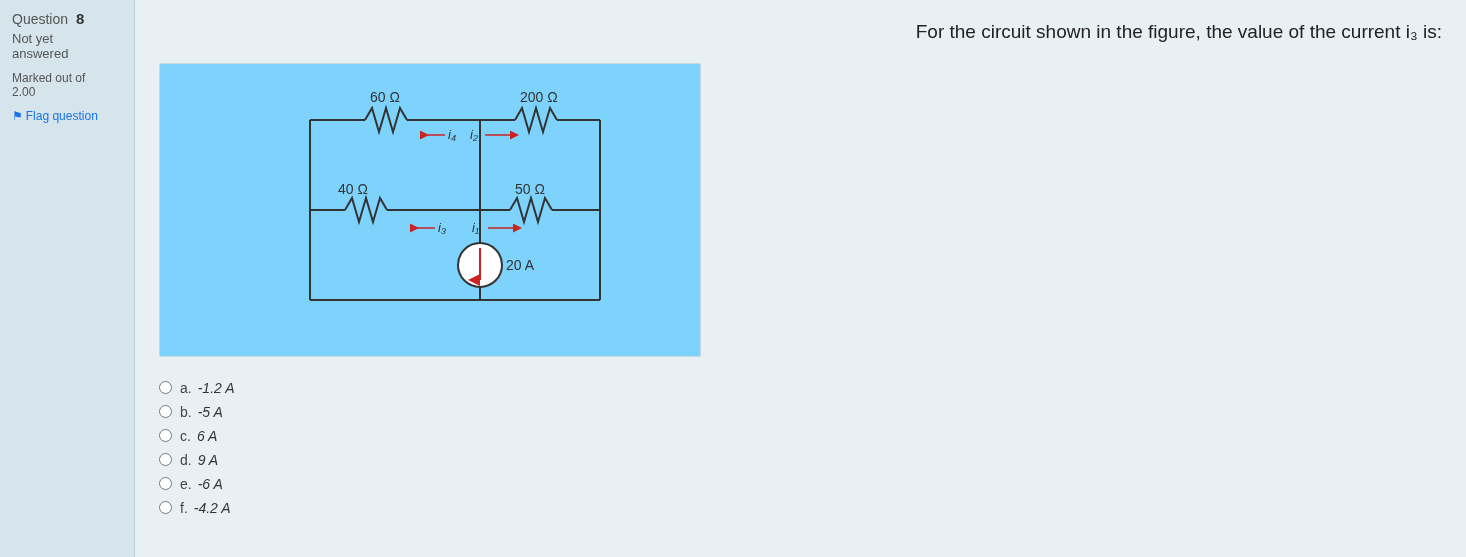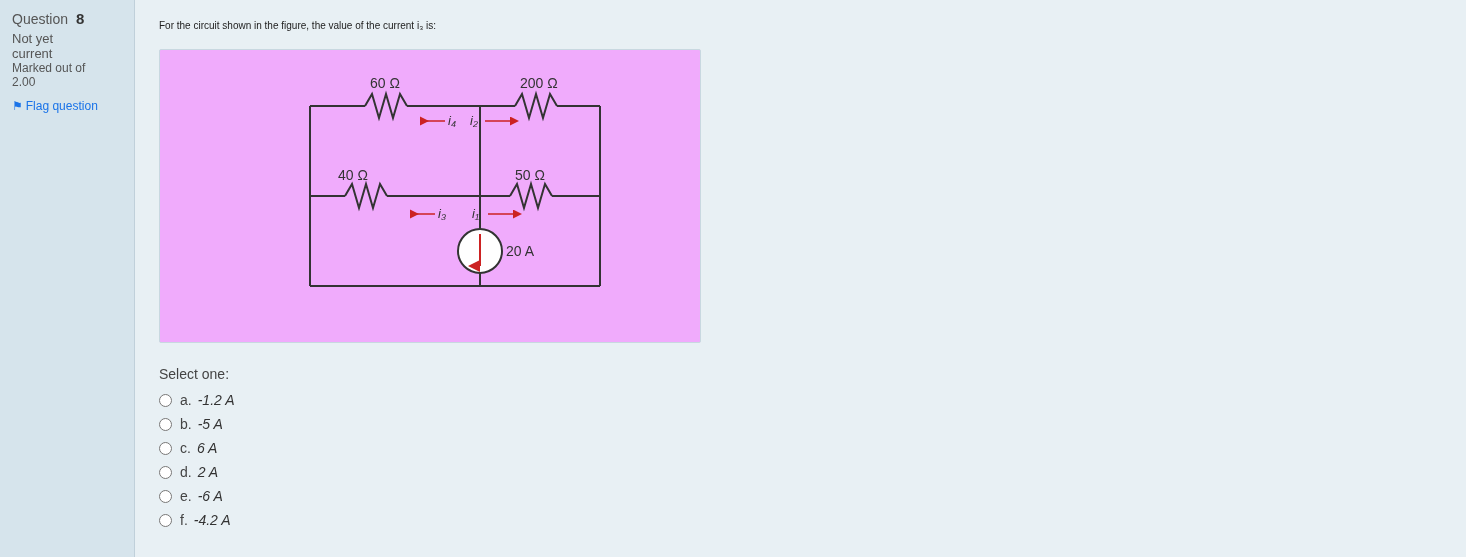--- a/index.html
+++ b/index.html
@@ -27,10 +27,11 @@
     }
 
     .question-text {
-      font-size: 10px;
+      font-size: 19px;
       color: #222;
       margin-bottom: 16px;
       line-height: 1.5;
+      text-align: right;
     }
 
     .circuit-container {

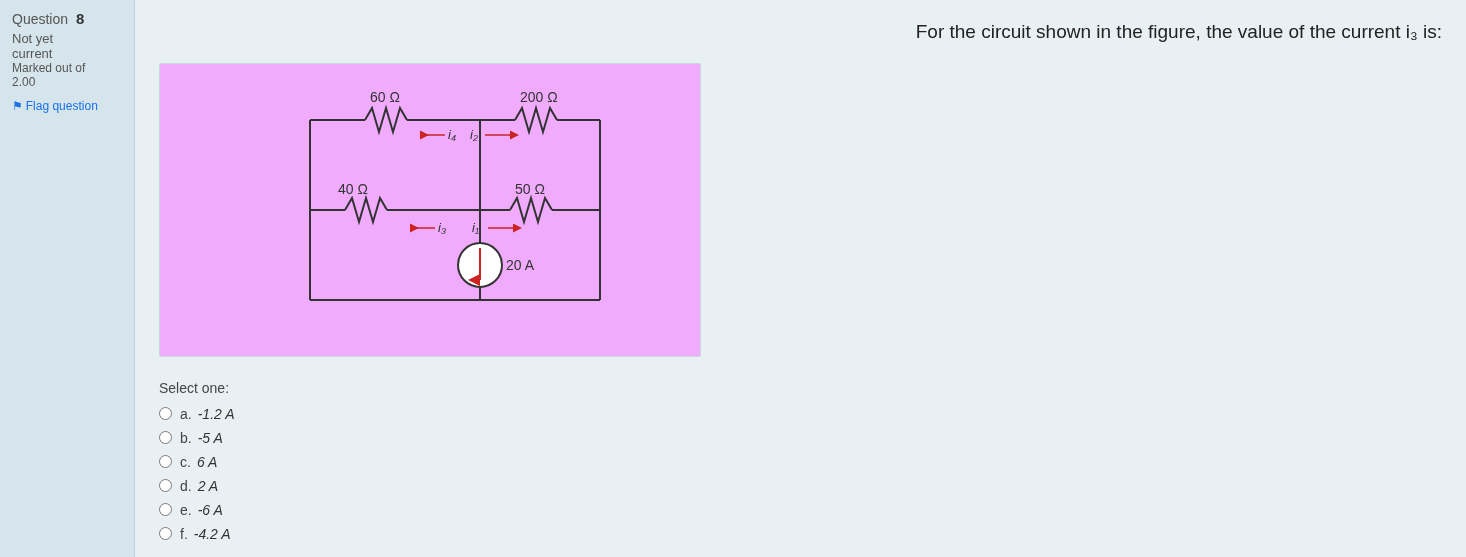--- a/index.html
+++ b/index.html
@@ -88,7 +88,7 @@
   </div>
   <div style="font-size:13px;color:#555;margin-top:4px;">
     <span>Not yet</span><br>
-    <span>current</span>
+    <span>answered</span>
   </div>
   <div style="font-size:12px;color:#555;">
     <span>Marked out of</span><br>

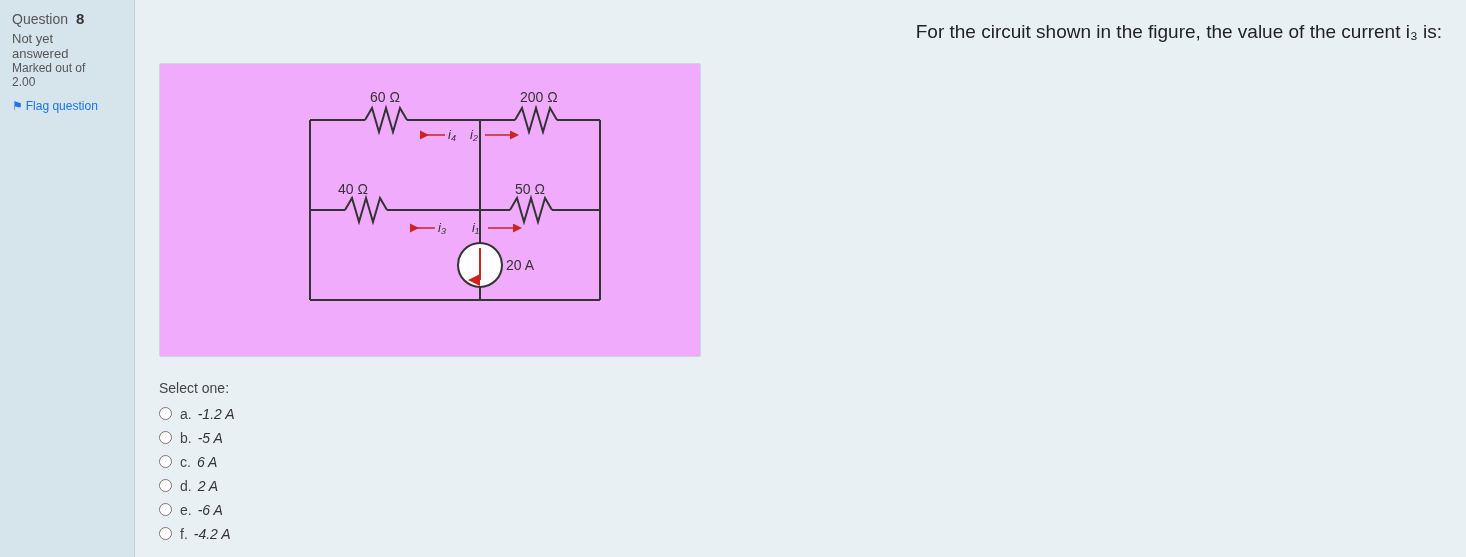--- a/index.html
+++ b/index.html
@@ -90,7 +90,7 @@
     <span>Not yet</span><br>
     <span>answered</span>
   </div>
-  <div style="font-size:12px;color:#555;">
+  <div style="font-size:12px;color:#555;margin-top:10px;">
     <span>Marked out of</span><br>
     <span>2.00</span>
   </div>

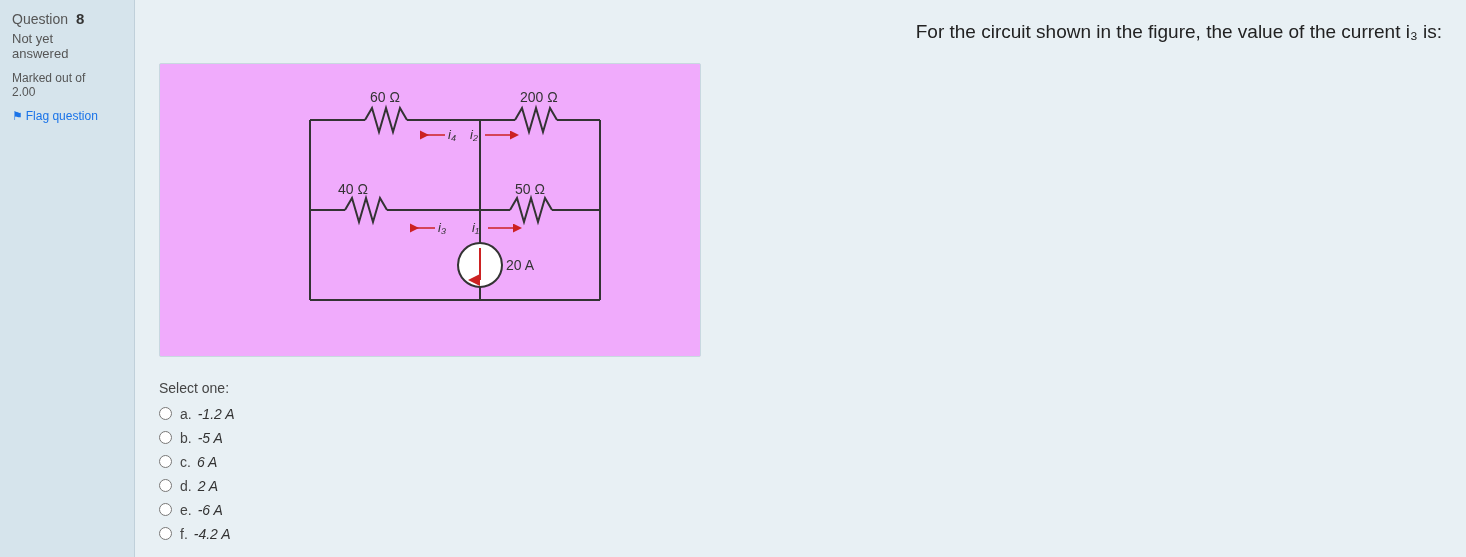--- a/index.html
+++ b/index.html
@@ -35,7 +35,7 @@
     }
 
     .circuit-container {
-      background: #f0abfc;
+      background: #7dd3fc;
       border: 1px solid #c8d8e0;
       border-radius: 2px;
       padding: 16px 20px;

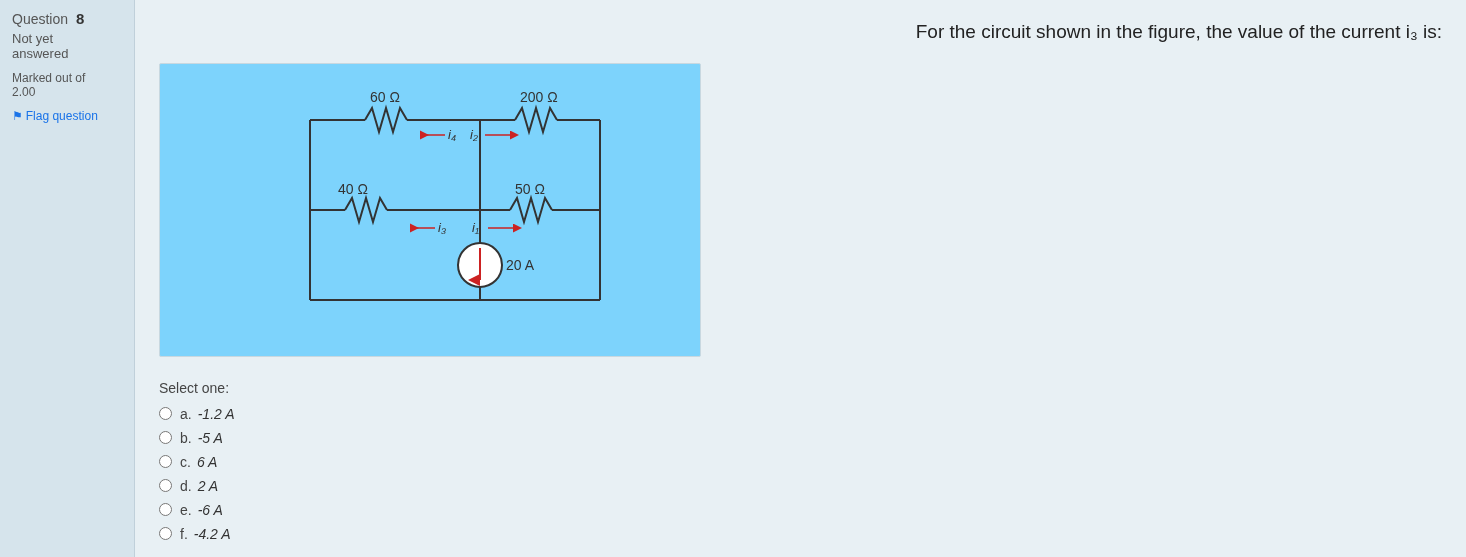--- a/index.html
+++ b/index.html
@@ -181,7 +181,6 @@
     </svg>
   </div>
 
-  <div class="select-one-label">Select one:</div>
 
   <ul class="options-list">
   <li>

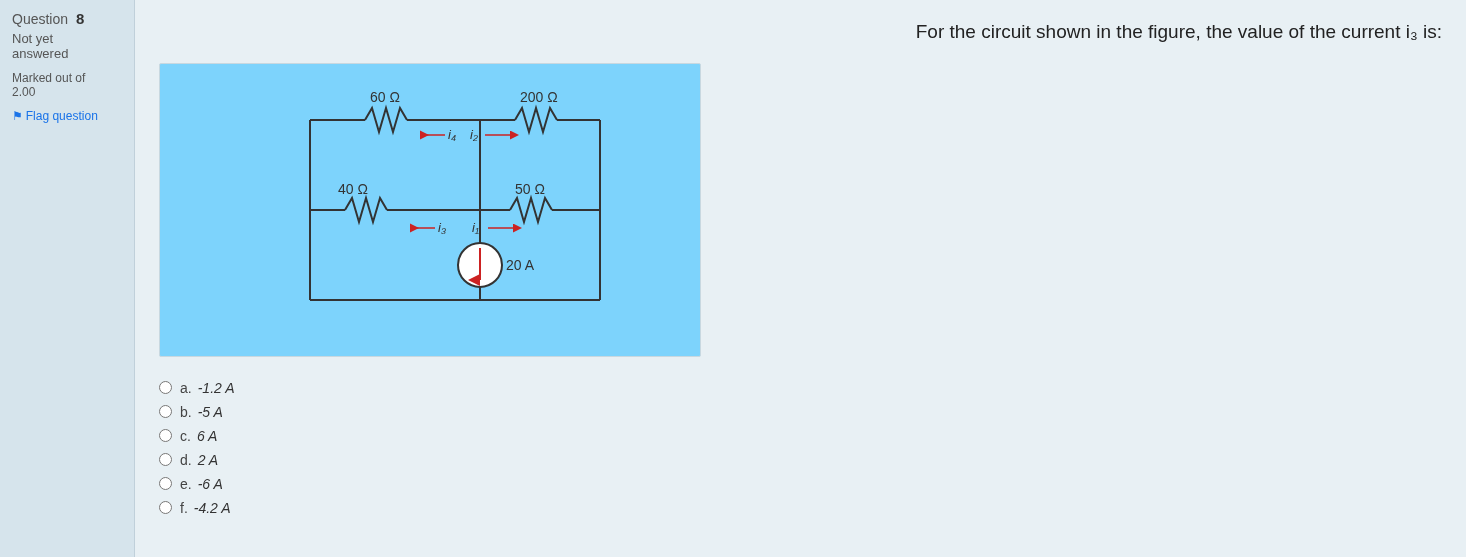--- a/index.html
+++ b/index.html
@@ -201,7 +201,7 @@
       <li>
         <input type="radio" name="answer" value="4 A" style="">
         <span class="option-letter">d.</span>
-        <span class="option-value">2 A</span>
+        <span class="option-value">9 A</span>
       </li>
       <li>
         <input type="radio" name="answer" value="-6 A" style="">

